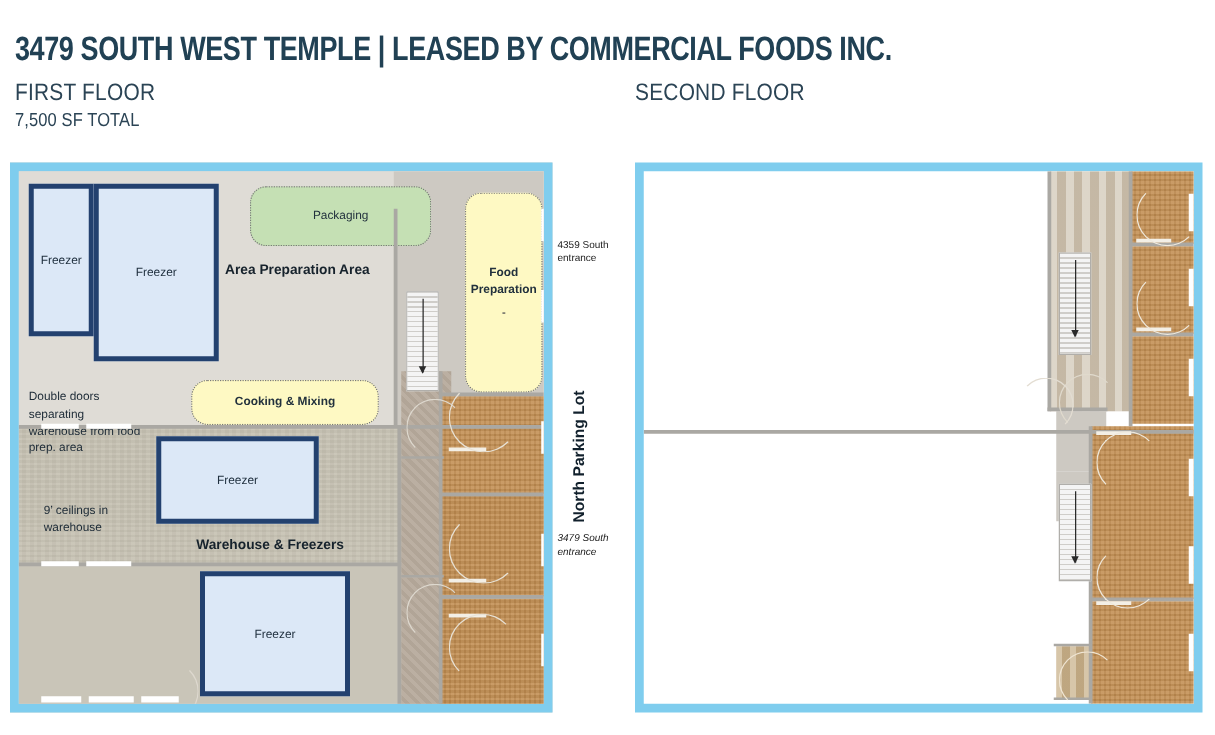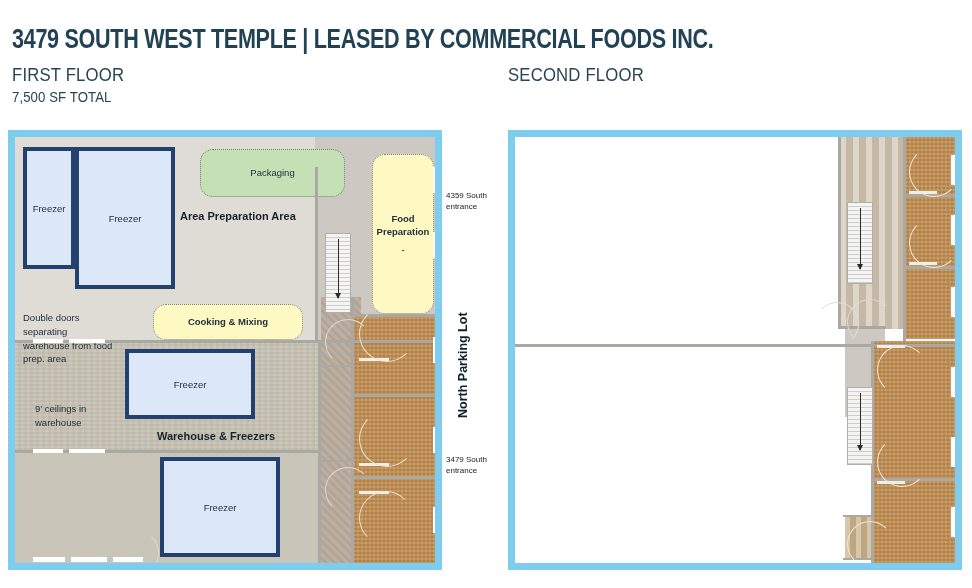--- a/index.html
+++ b/index.html
@@ -299,7 +299,7 @@
 </div>
 
 <div class="ext-lbl" style="left:446px;top:190px;width:48px;">4359 South entrance</div>
-<div class="ext-lbl" style="left:446px;top:454px;width:48px;">3479 South entrance</div>
+<div class="ext-lbl" style="left:446px;top:425px;width:48px;font-style:italic;">3479 South entrance</div>
 <div class="parking" style="left:456px;top:418px;">North Parking Lot</div>
 
 </body></html>

